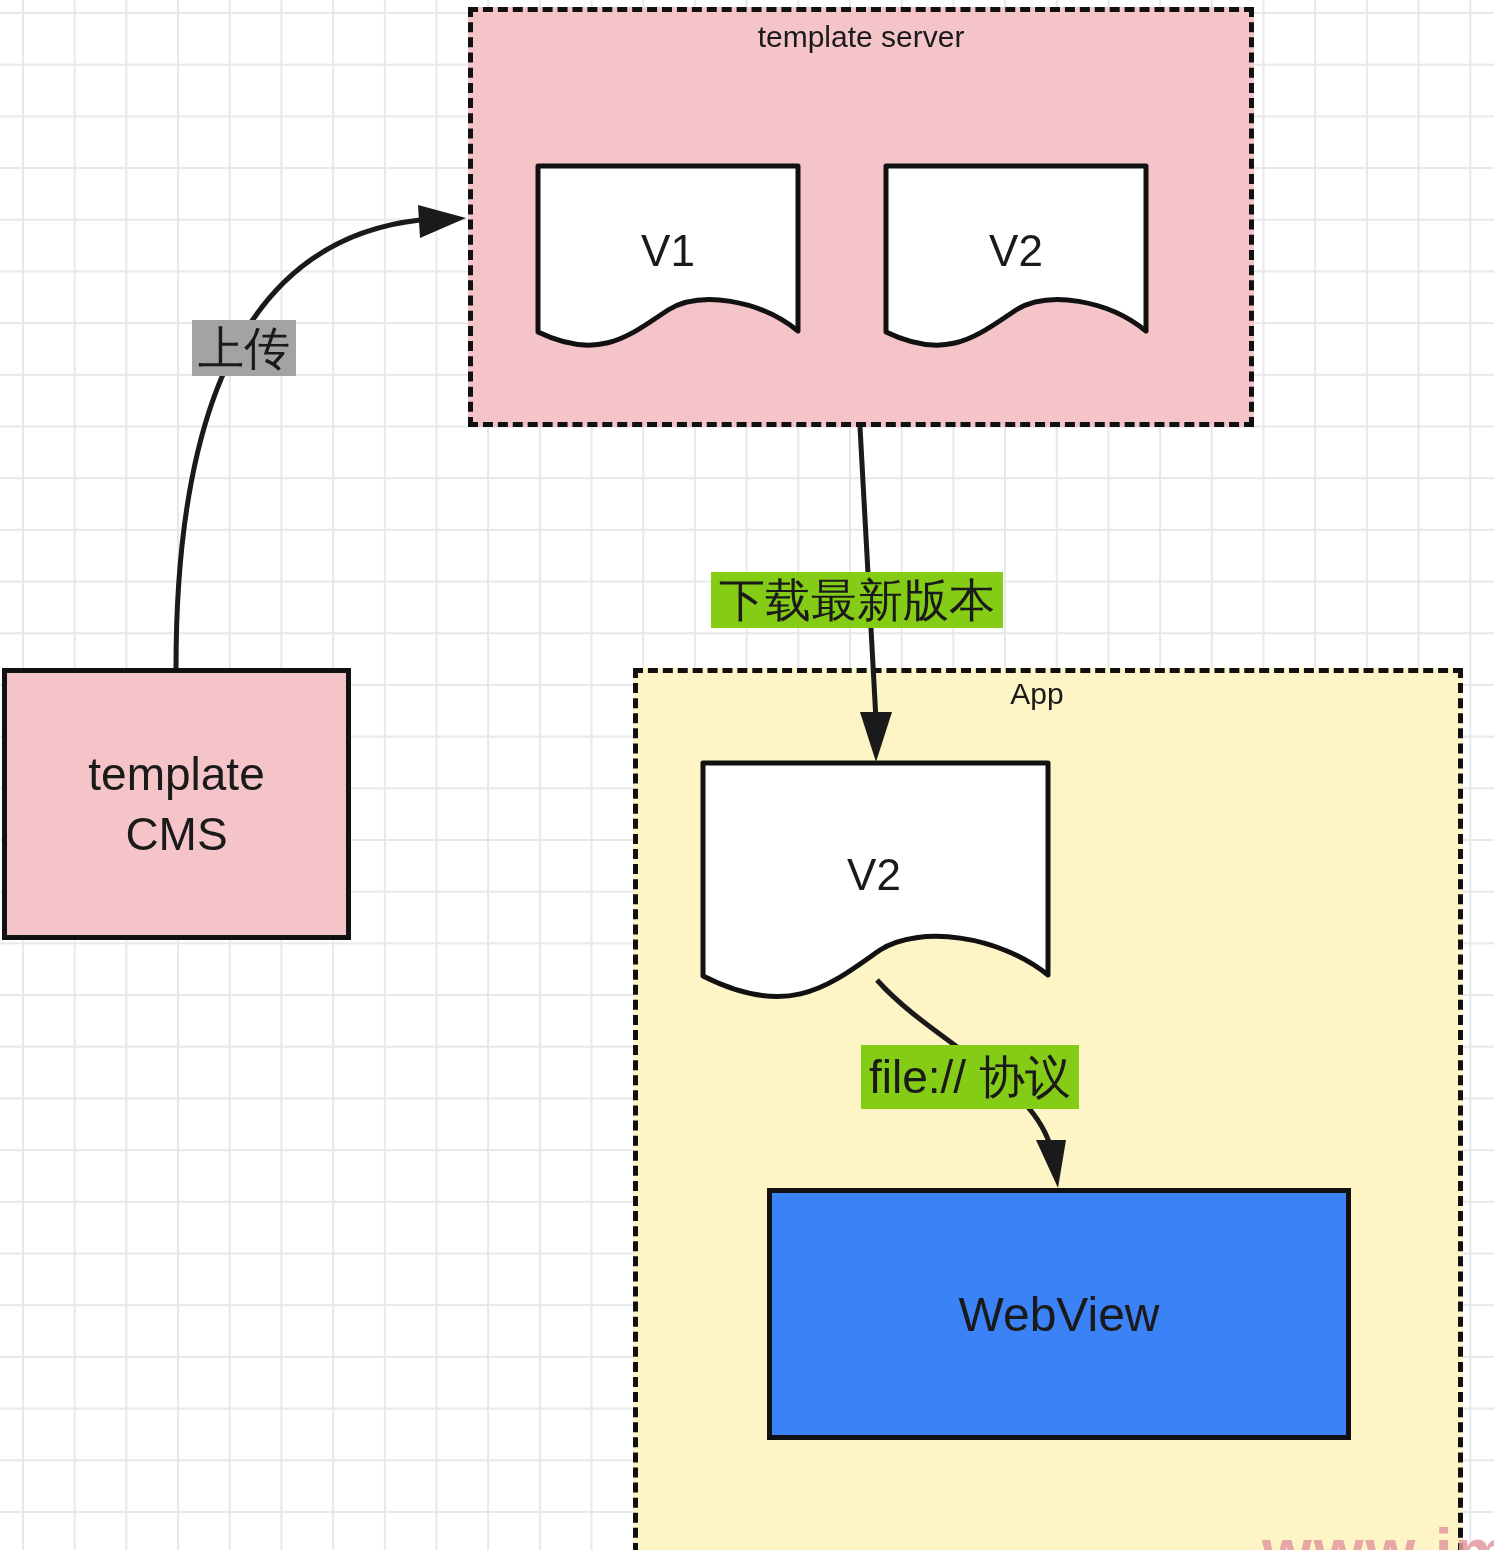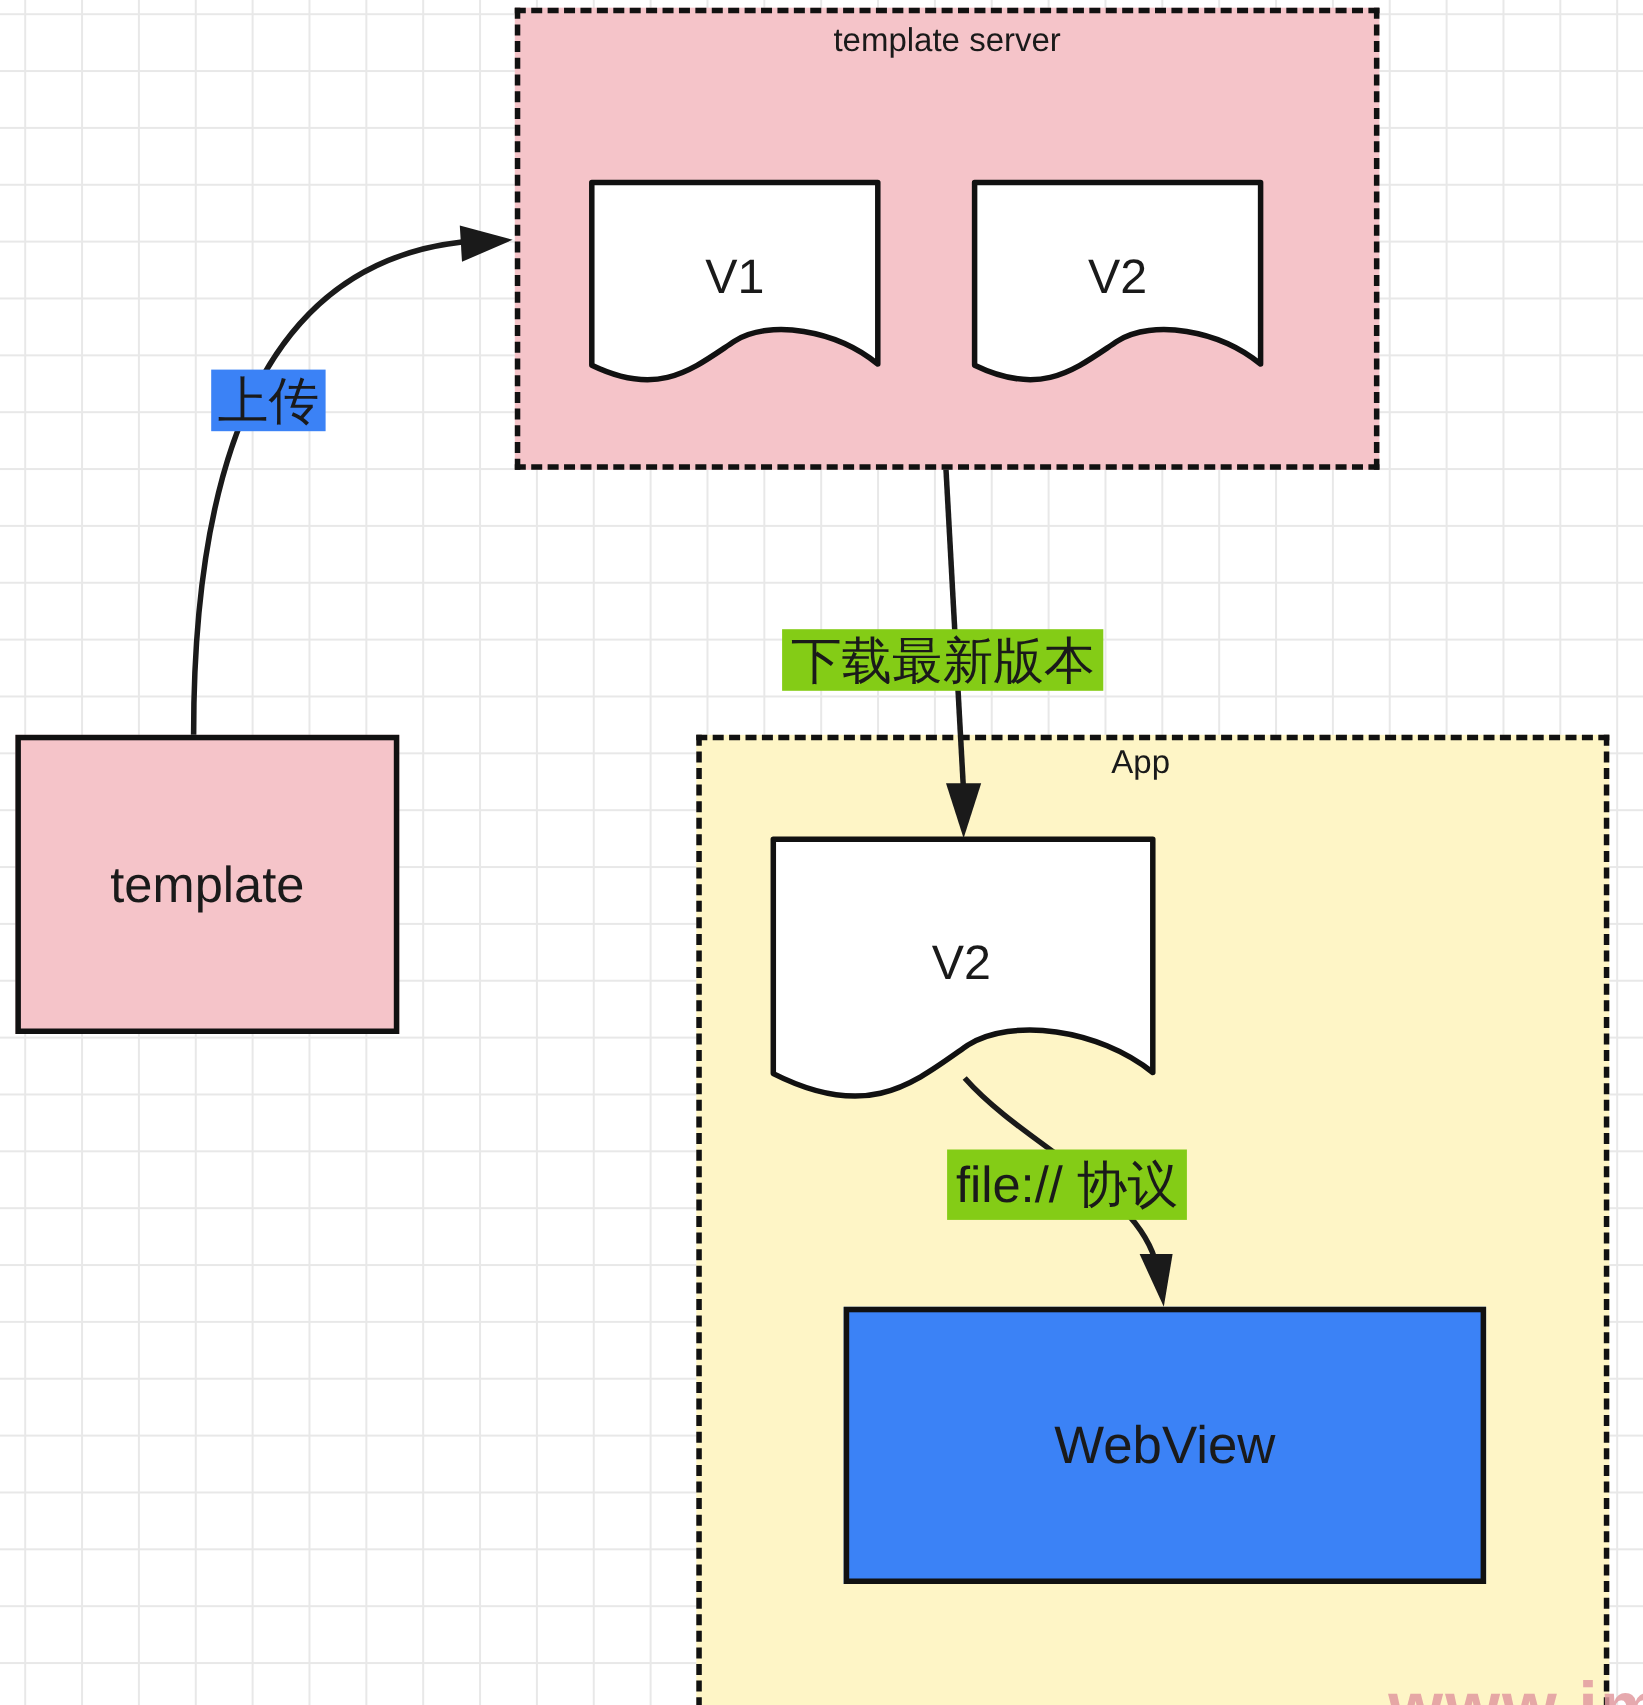--- a/index.html
+++ b/index.html
@@ -31,7 +31,7 @@
   .edge-label {
     position: absolute; background: #84cc16; font-size: 46px; line-height: 56px; padding: 0 6px; white-space: nowrap;
   }
-  #lbl-upload { left: 192px; top: 336px; background: #3b82f6; }
+  #lbl-upload { left: 192px; top: 320px; background: #a3a3a3; }
   #lbl-download { left: 711px; top: 572px; padding: 0 8px; }
   #lbl-file { left: 861px; top: 1045px; padding: 4px 8px; }
   .doc-text { font-size: 44px; fill: #1a1a1a; font-family: "Liberation Sans", "DejaVu Sans", sans-serif; }

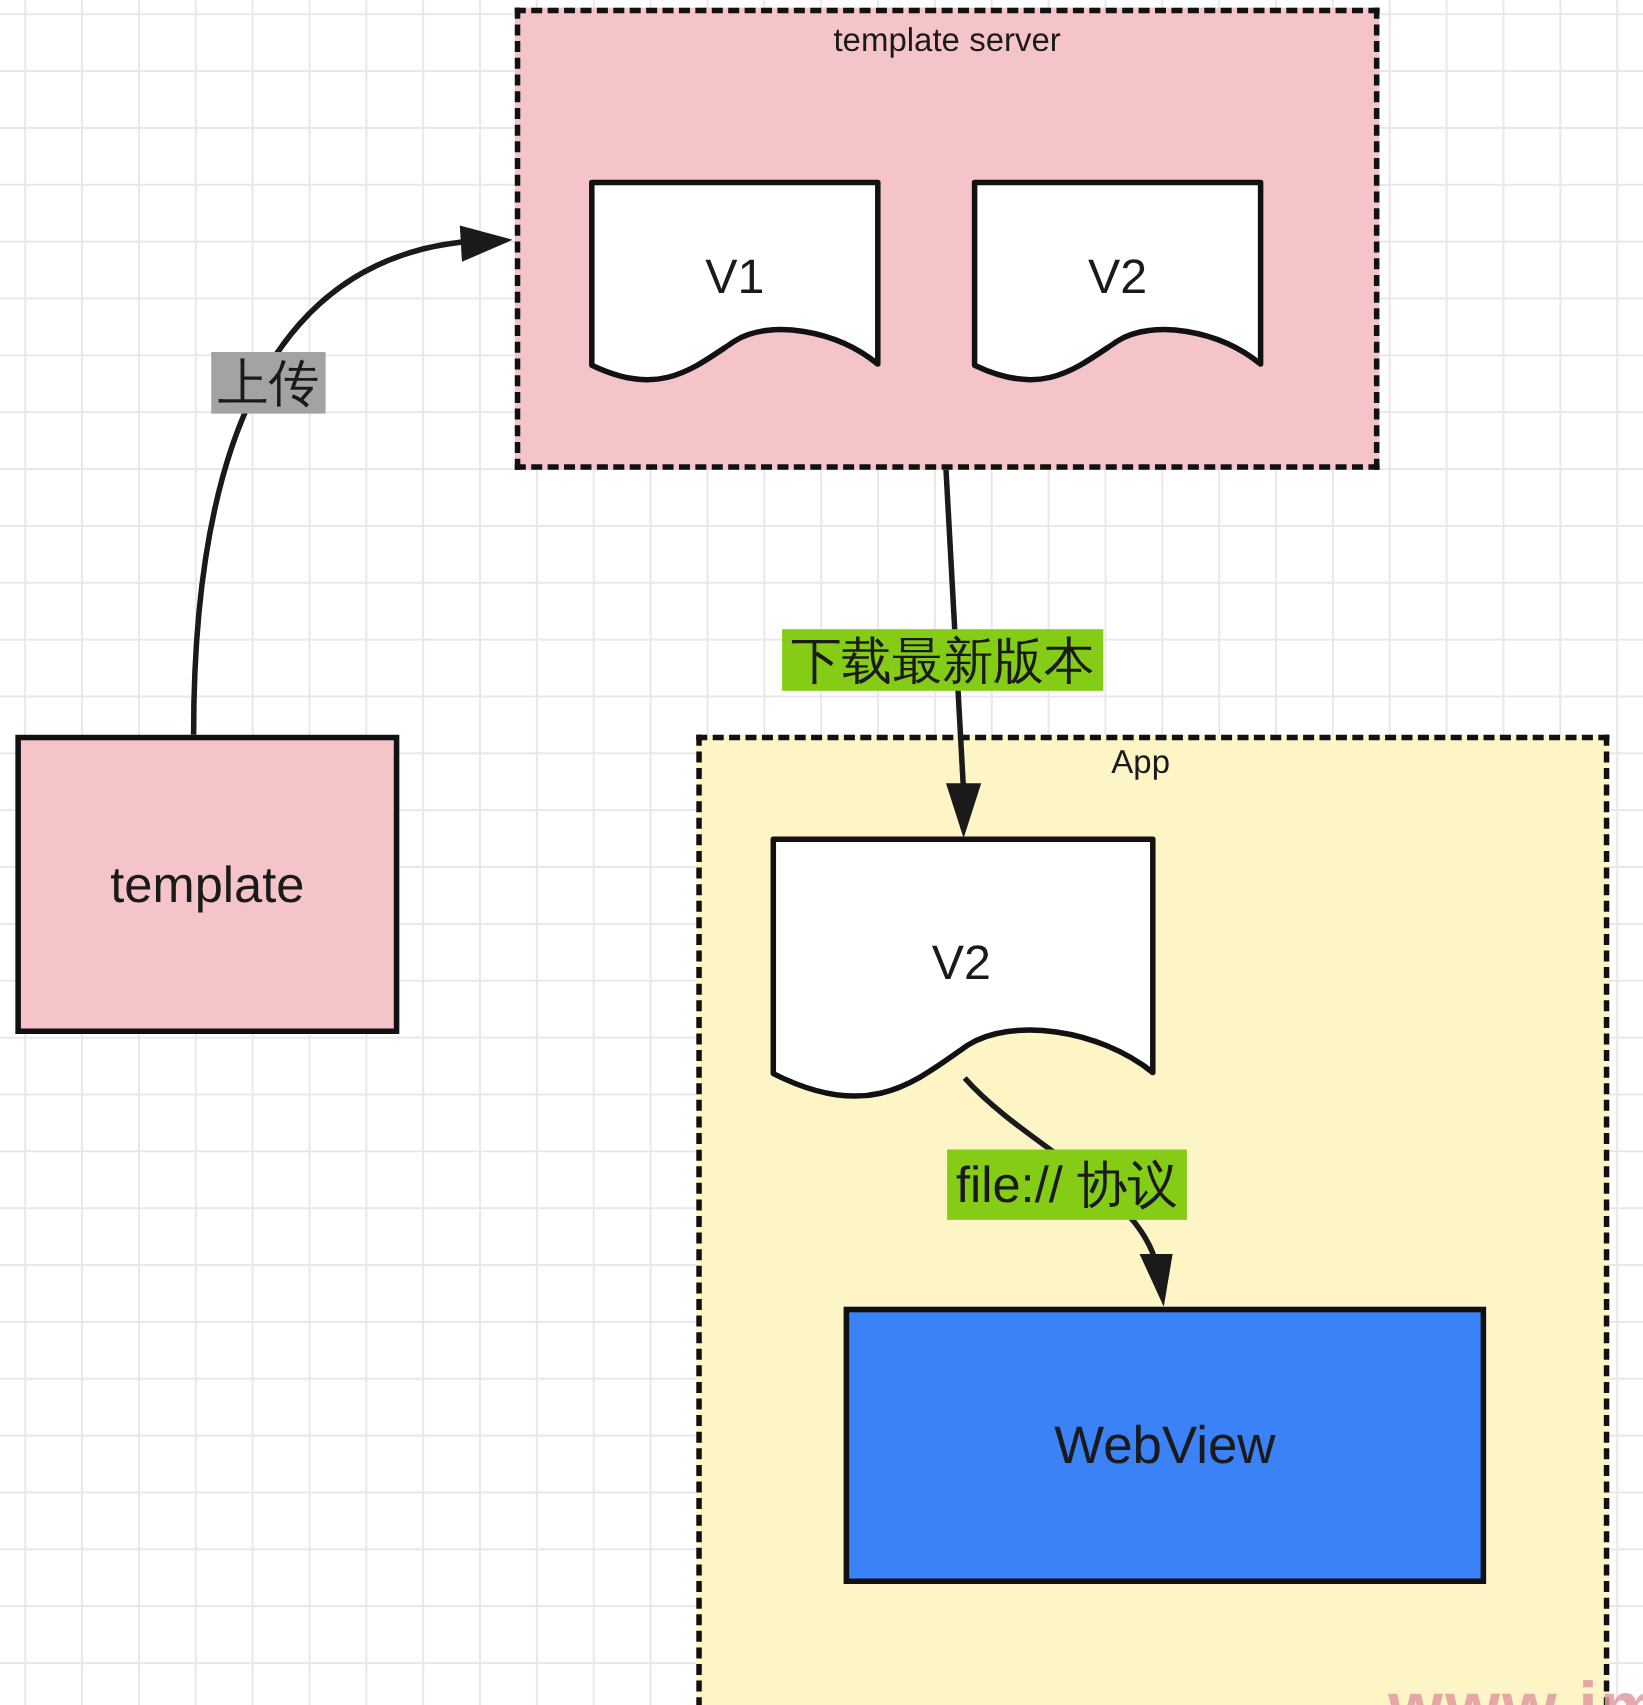--- a/index.html
+++ b/index.html
@@ -25,7 +25,7 @@
   #app .container-title { top: 4px; left: 0; right: 16px; padding-left: 0; }
   #app .container-title span { position: relative; left: -3px; }
   .box { border: 5px solid #111; display: flex; align-items: center; justify-content: center; text-align: center; }
-  #cms { left: 2px; top: 668px; width: 349px; height: 272px; background: #f5c4c9; font-size: 46px; line-height: 60px; margin-left: 12px; }
+  #cms { left: 2px; top: 668px; width: 349px; height: 272px; background: #f5c4c9; font-size: 46px; line-height: 60px; }
   #webview { left: 767px; top: 1188px; width: 584px; height: 252px; background: #3b82f6; font-size: 48px; }
   svg#overlay { position: absolute; left: 0; top: 0; }
   .edge-label {

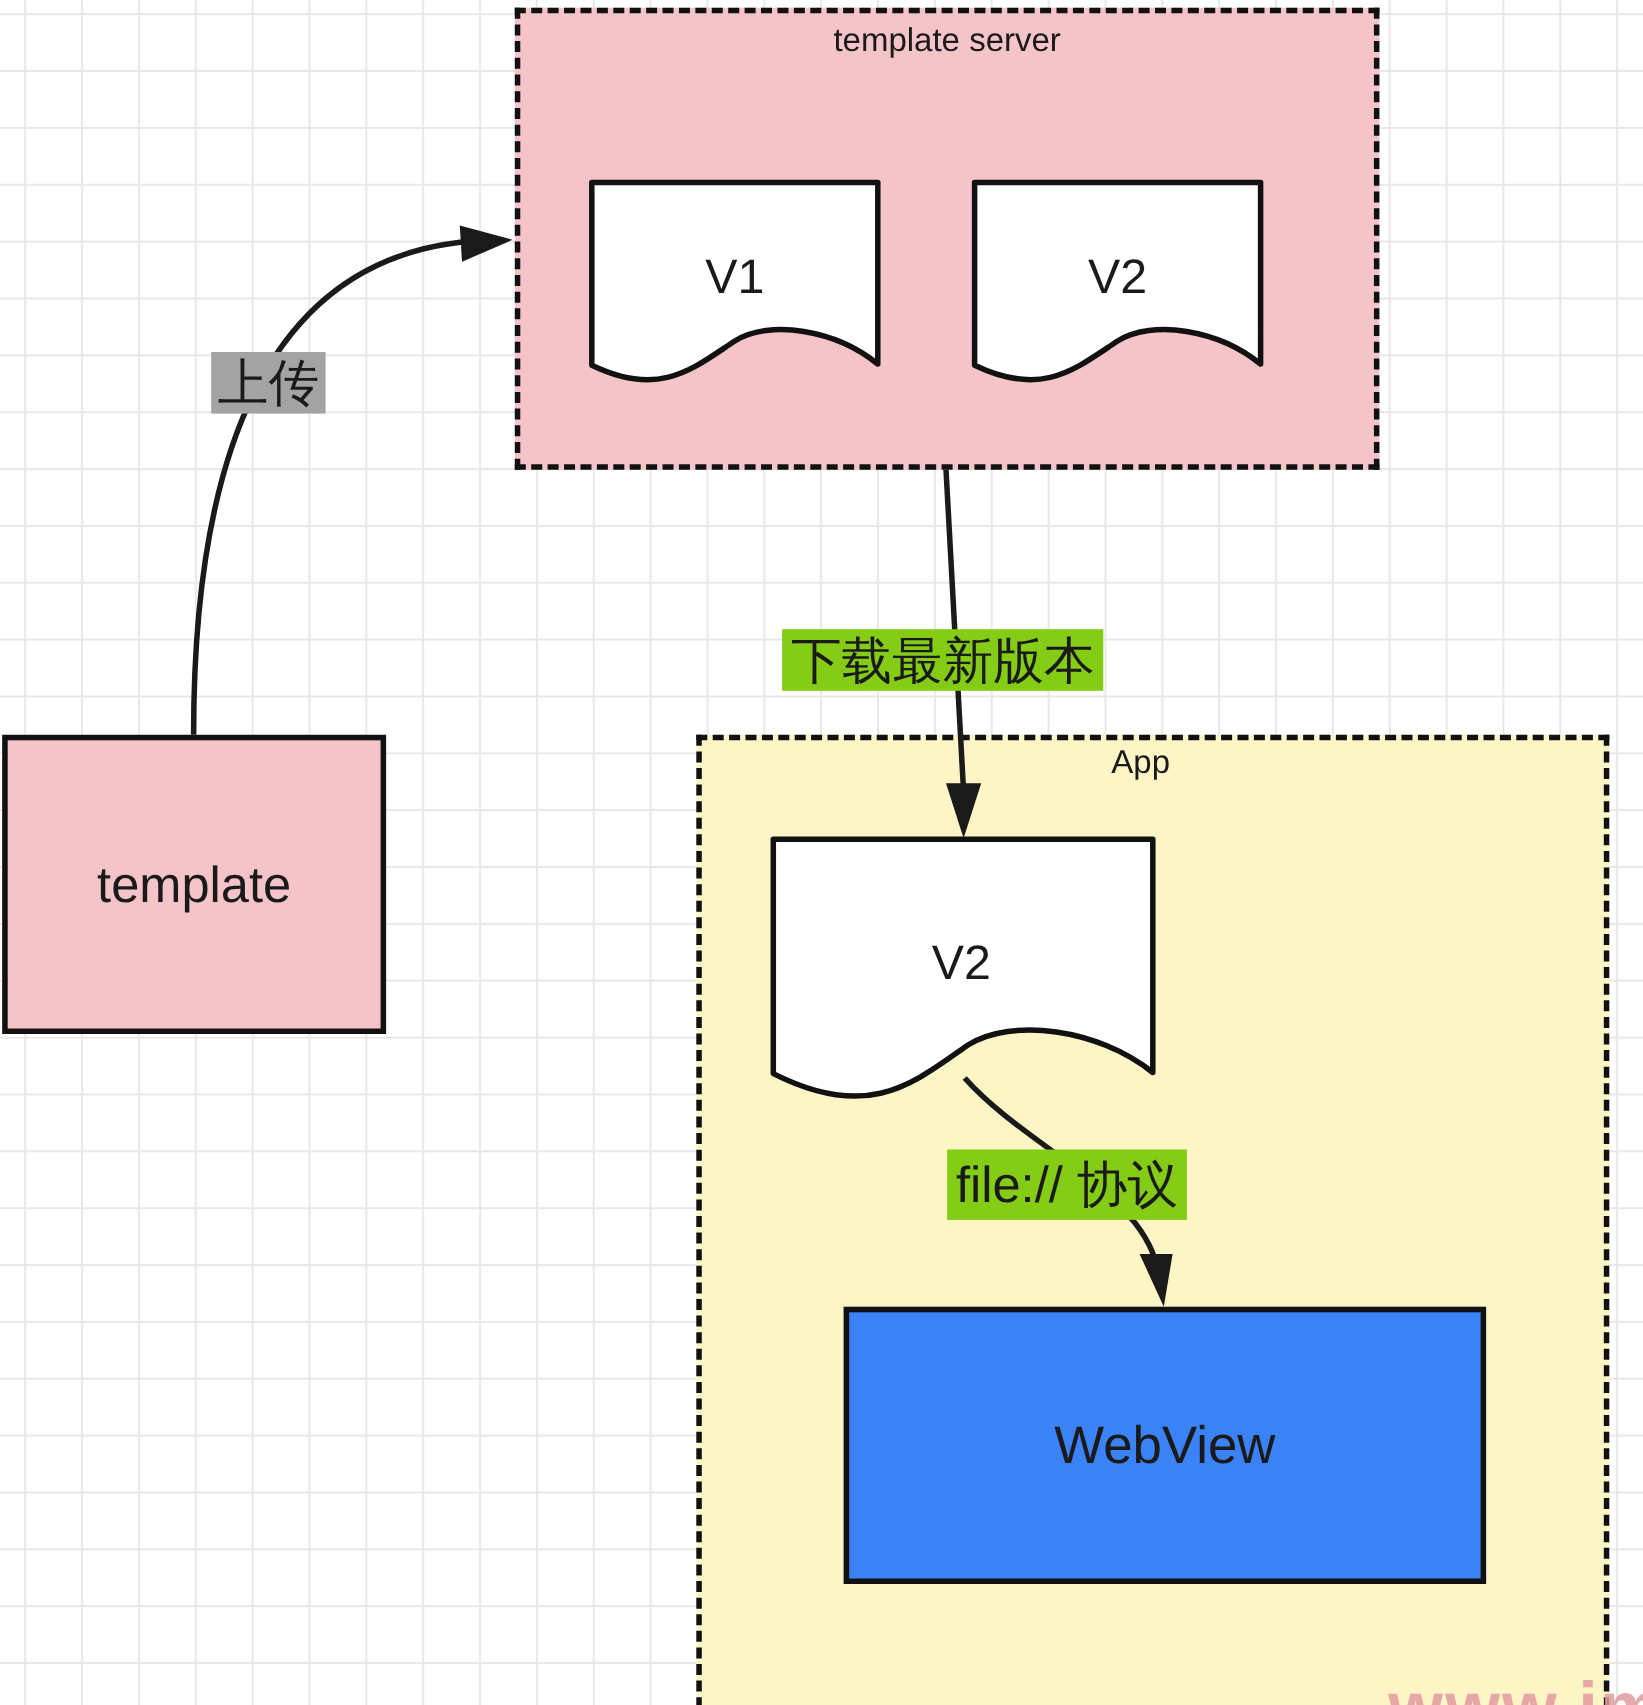--- a/index.html
+++ b/index.html
@@ -54,6 +54,7 @@
 <div id="cms" class="abs box">
   <div>
     <div>template</div>
+    <div>CMS</div>
   </div>
 </div>
 

